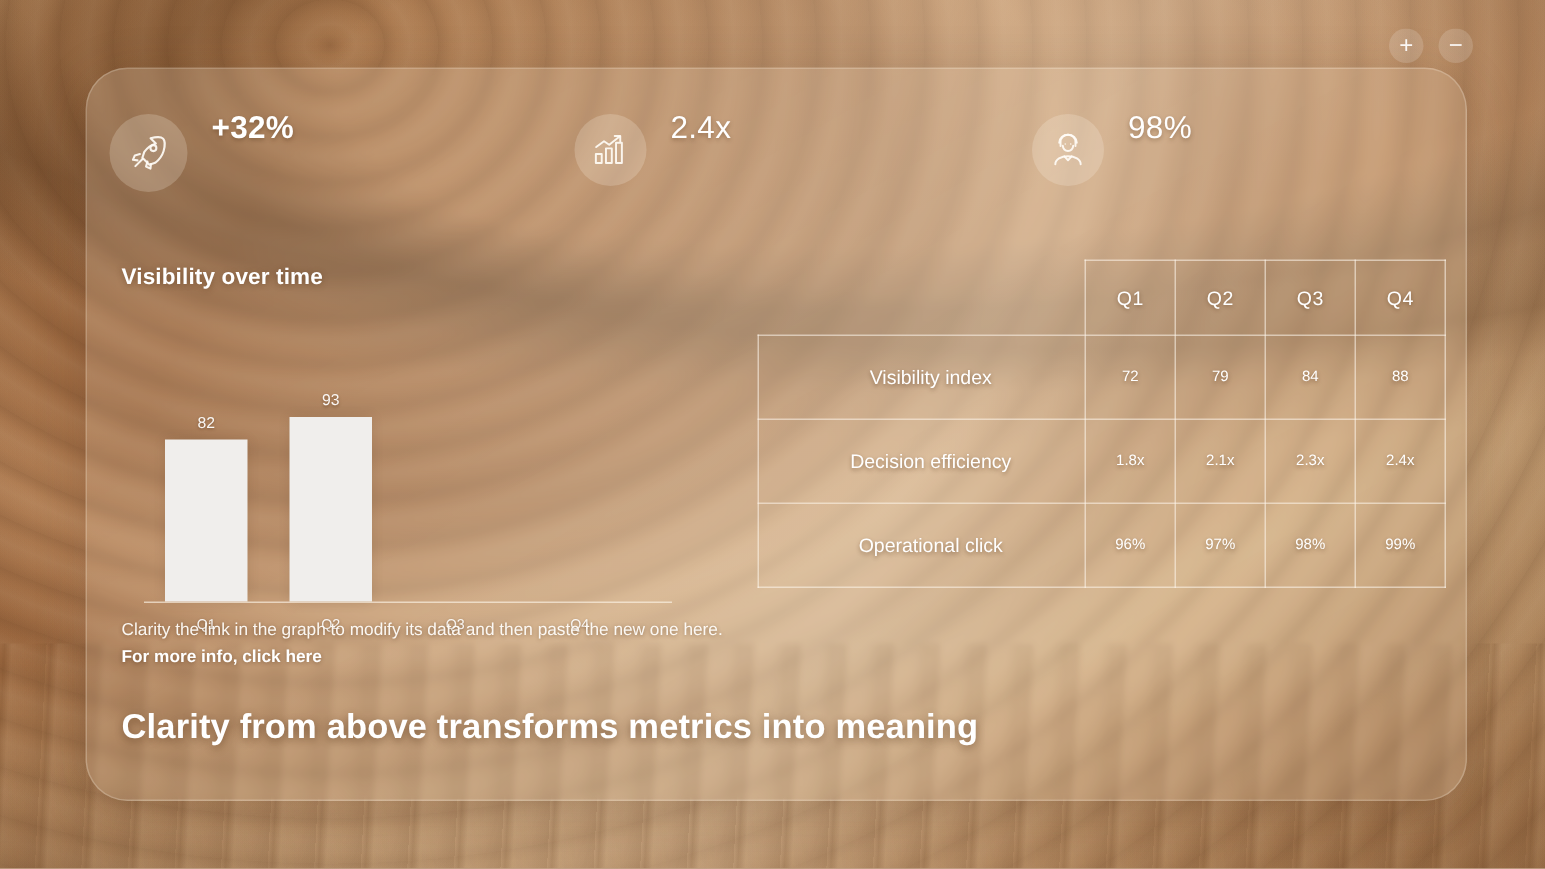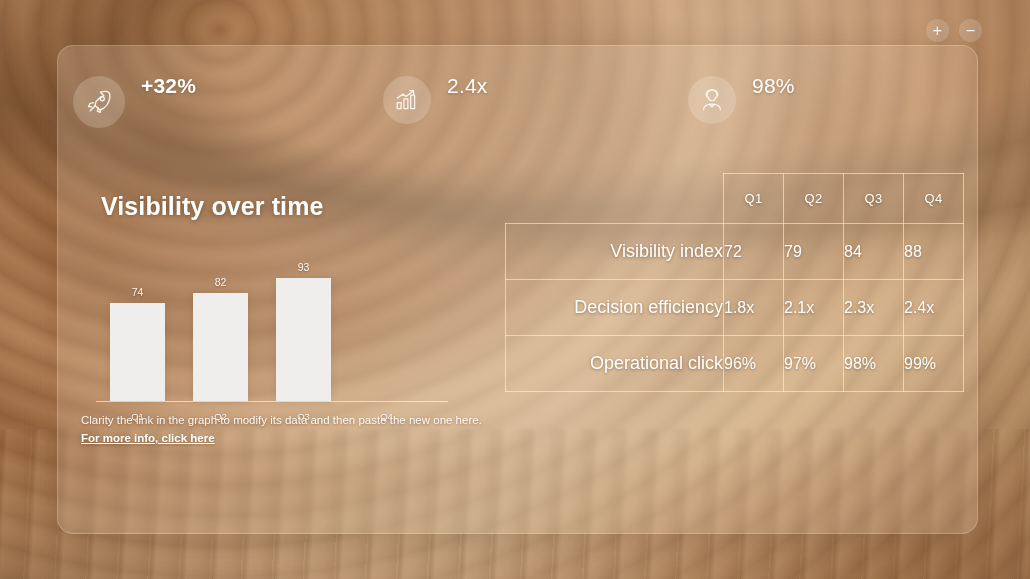--- a/index.html
+++ b/index.html
@@ -135,7 +135,7 @@
     top: 45px;
     width: 921px;
     height: 489px;
-    border-radius: 16px;
+    border-radius: 28px;
     background: linear-gradient(150deg,
        rgba(255,245,230,0.17) 0%,
        rgba(255,244,228,0.11) 45%,

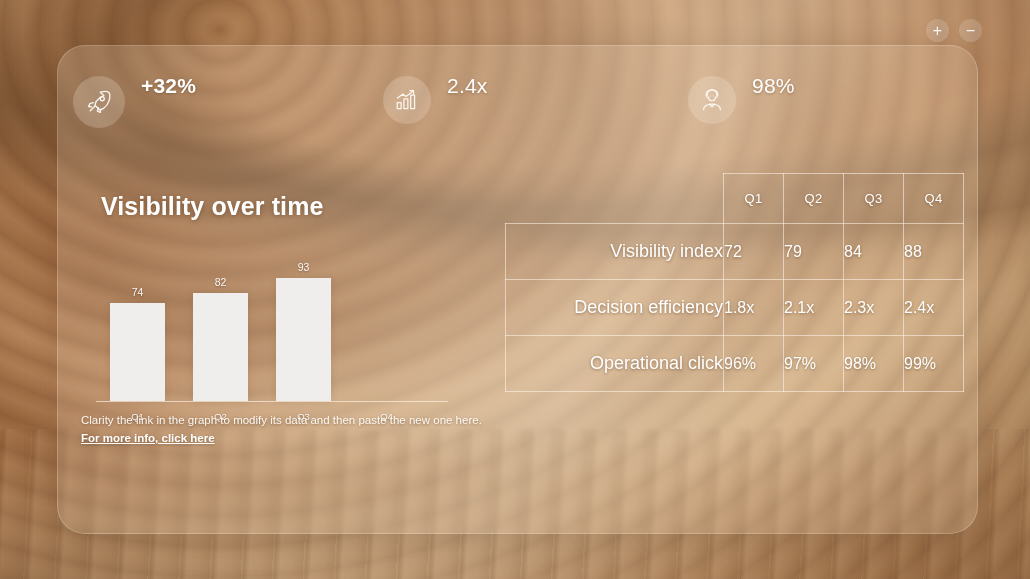--- a/index.html
+++ b/index.html
@@ -198,13 +198,12 @@
   .chart-title {
     position: absolute;
     left: 23px;
-    top: 146px;
-    font-size: 25px;
+    top: 130px;
+    font-size: 15px;
     font-weight: bold;
     color: #ffffff;
     text-shadow: 0 1px 4px rgba(70,40,16,0.4);
     letter-spacing: 0.1px;
-    margin-left: 20px;
   }
 
   .chart {

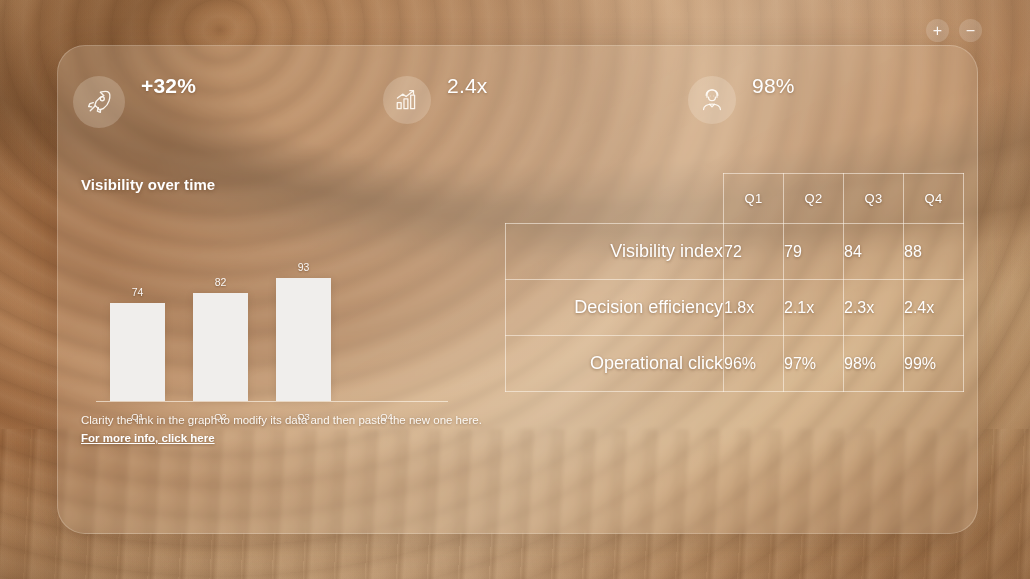--- a/index.html
+++ b/index.html
@@ -314,9 +314,9 @@
     font-size: 13px;
   }
   .metrics-table tbody td.row-label {
-    text-align: right;
+    text-align: center;
     padding-left: 12px;
-    font-size: 18px;
+    font-size: 13px;
   }
   .metrics-table tbody td.val {
     font-size: 16px;

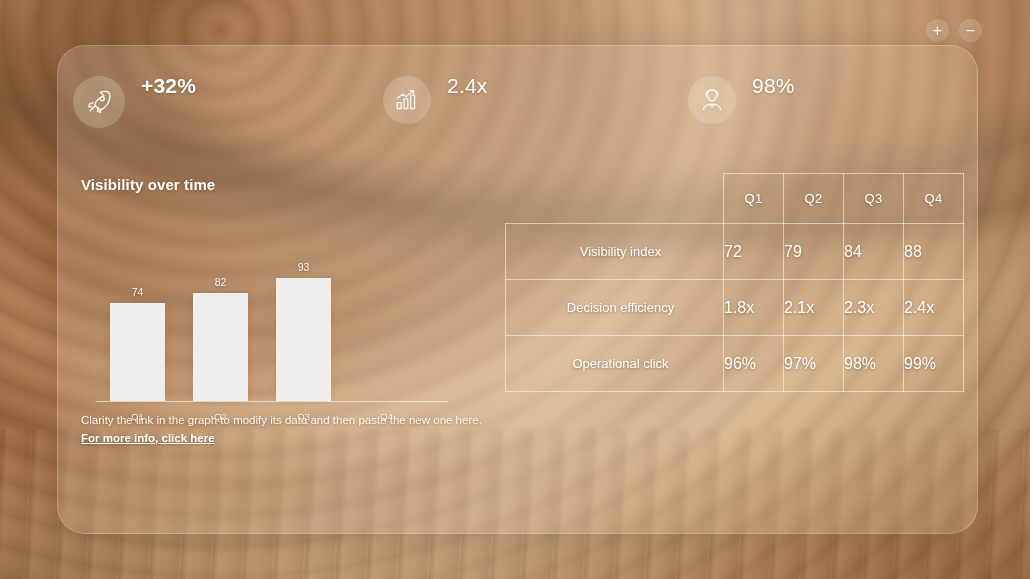--- a/index.html
+++ b/index.html
@@ -319,7 +319,8 @@
     font-size: 13px;
   }
   .metrics-table tbody td.val {
-    font-size: 16px;
+    text-align: center;
+    font-size: 10px;
   }
 
   

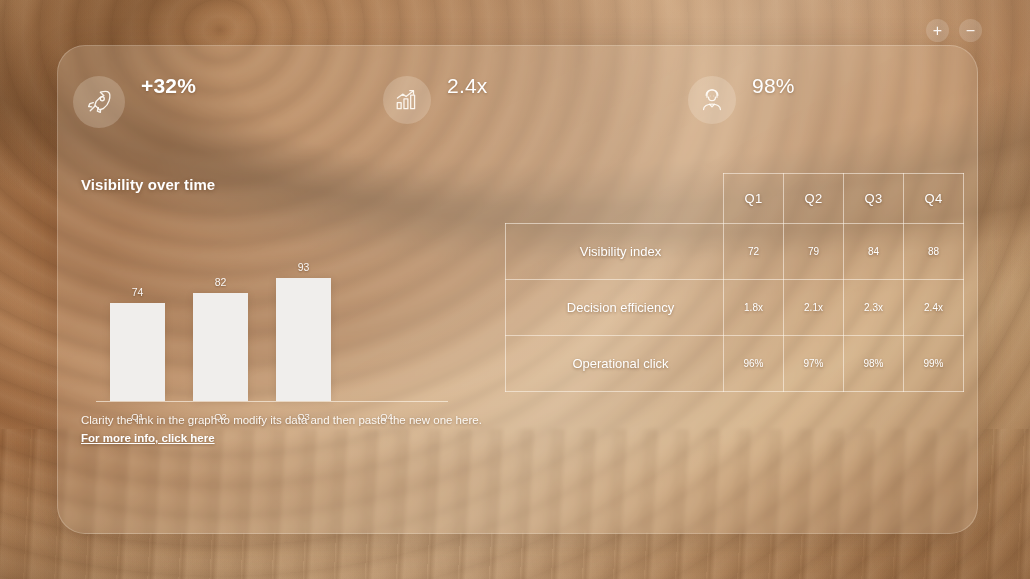--- a/index.html
+++ b/index.html
@@ -409,10 +409,6 @@
 
     <div class="chart">
       <div class="bars">
-        <div class="bar-slot">
-          <div class="bar-value">74</div>
-          <div class="bar" id="bar1" style="height: 97.68px;"></div>
-        </div>
         <div class="bar-slot">
           <div class="bar-value">82</div>
           <div class="bar" id="bar2" style="height: 108.24px;"></div>

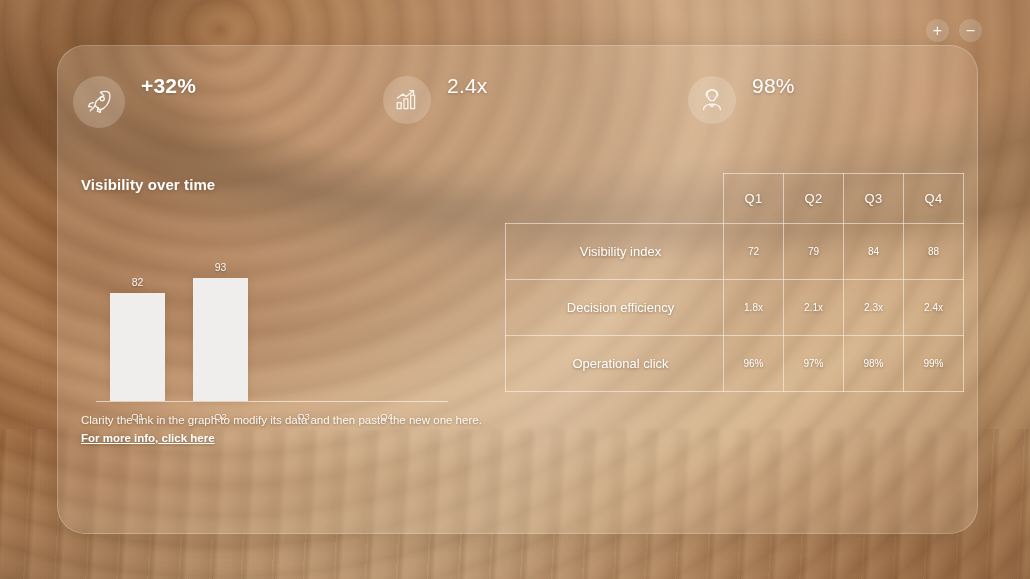--- a/index.html
+++ b/index.html
@@ -275,7 +275,6 @@
   .chart-note a, .note-link {
     color: #ffffff;
     font-weight: bold;
-    text-decoration: underline;
     cursor: pointer;
     margin-top: 48px;
   }

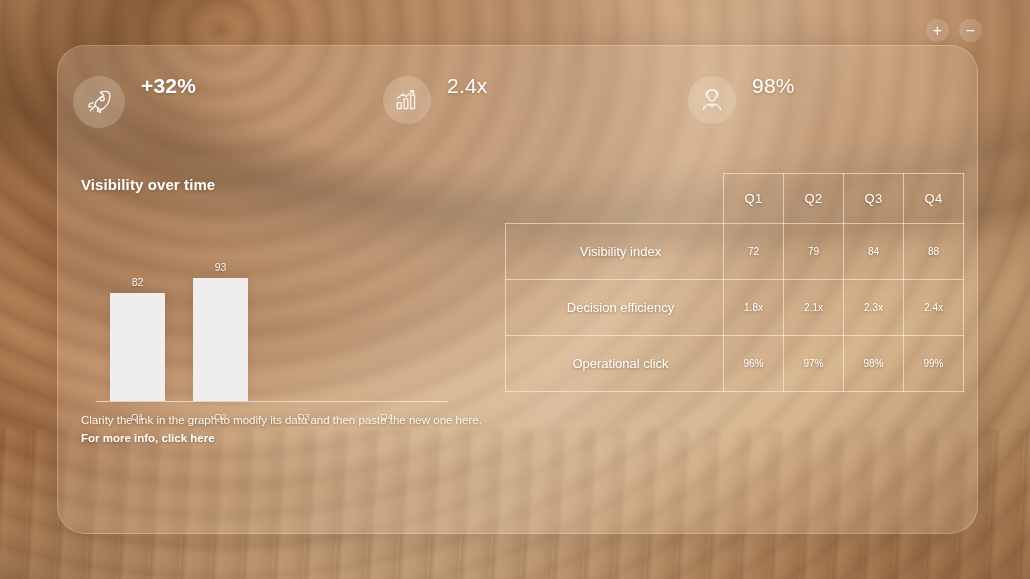--- a/index.html
+++ b/index.html
@@ -472,6 +472,7 @@
       </tbody>
     </table>
 
+    <div class="headline">Clarity from above transforms metrics into meaning</div>
 
   </div>
 </div>

